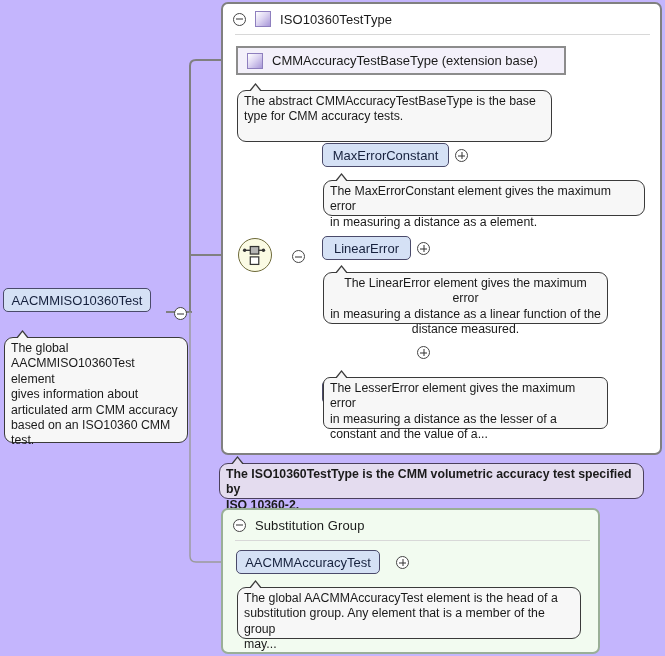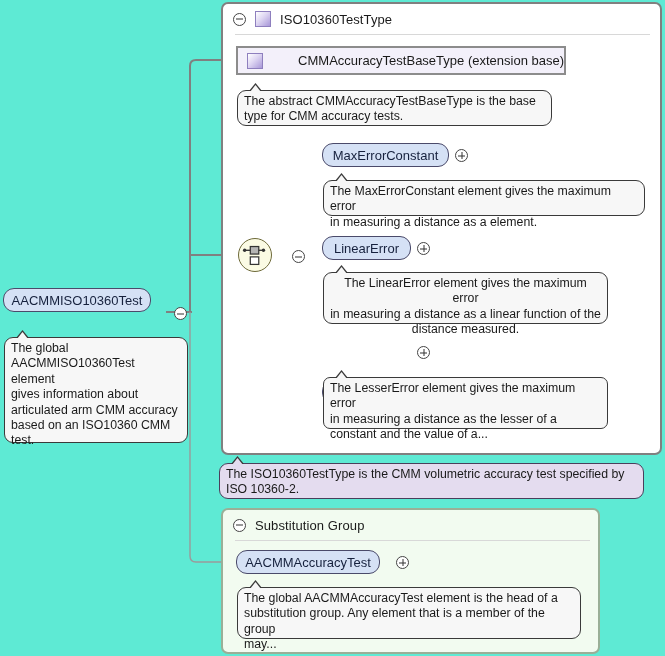--- a/index.html
+++ b/index.html
@@ -16,7 +16,7 @@
     width: 665px;
     height: 656px;
     overflow: hidden;
-    background: #5eead4;
+    background: #c4b5fd;
   }
   .abs { position: absolute; }
 

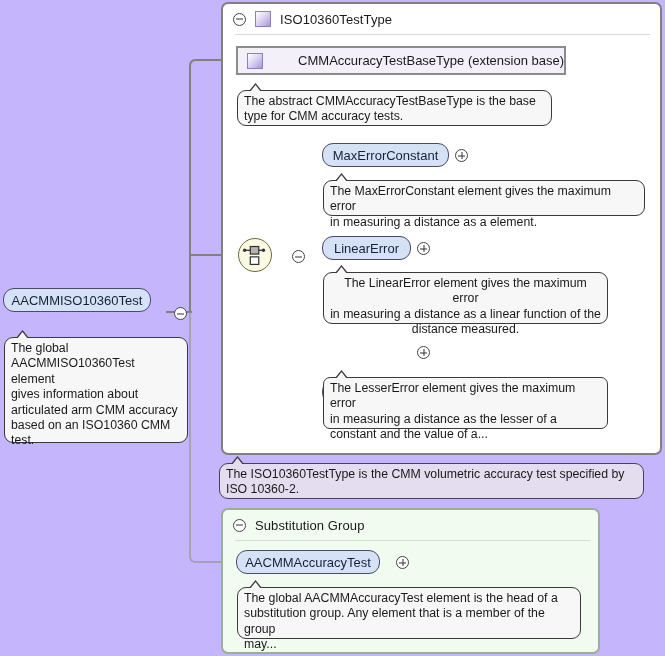--- a/index.html
+++ b/index.html
@@ -124,7 +124,6 @@
     display: flex;
     align-items: center;
     white-space: nowrap;
-    justify-content: space-between;
   }
   .extbase .label {
     font-size: 13px;

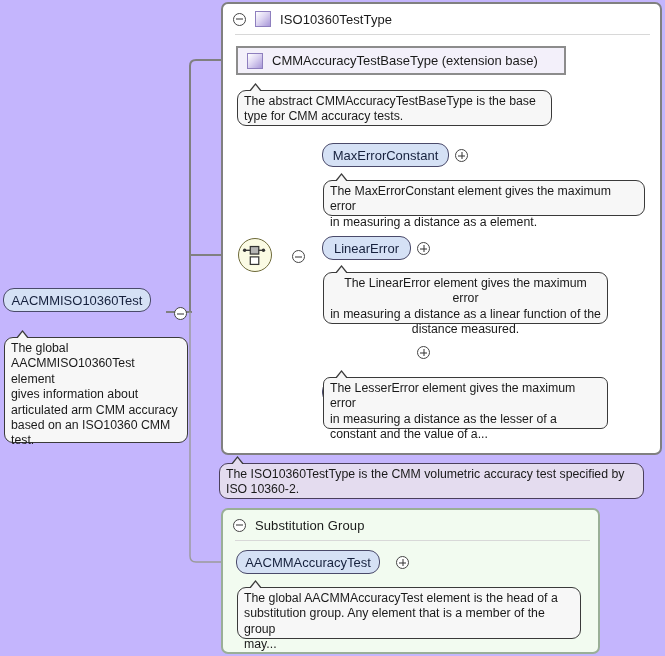--- a/index.html
+++ b/index.html
@@ -252,7 +252,7 @@
   </div>
 
   
-  <div class="bubble" style="left:237px; top:90px; width:315px; height:36px;">
+  <div class="bubble" style="left:237px; top:90px; width:315px; height:52px;">
     <span class="notch"></span>
     <span class="notch-in"></span>
     <span class="txt">The abstract CMMAccuracyTestBaseType is the base

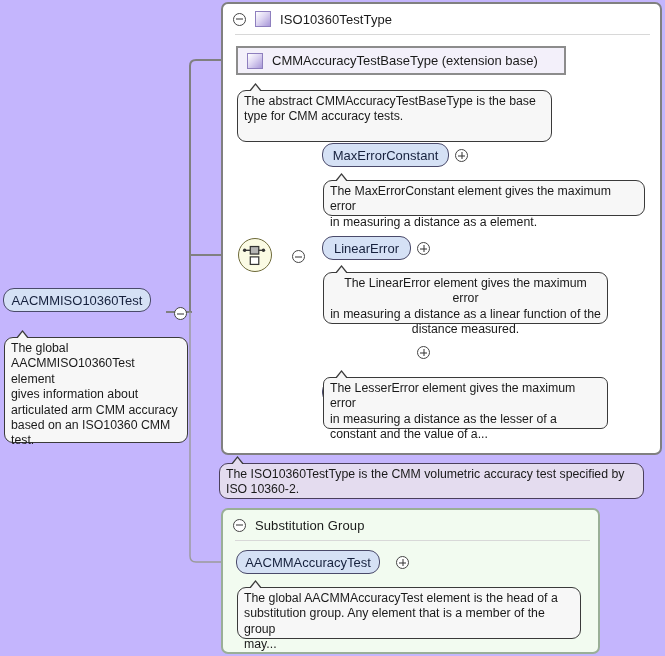--- a/index.html
+++ b/index.html
@@ -134,7 +134,7 @@
   .pill {
     position: absolute;
     border: 1px solid #4a4a6a;
-    border-radius: 11px;
+    border-radius: 5px;
     background: #d5e1f5;
     box-sizing: border-box;
     display: flex;

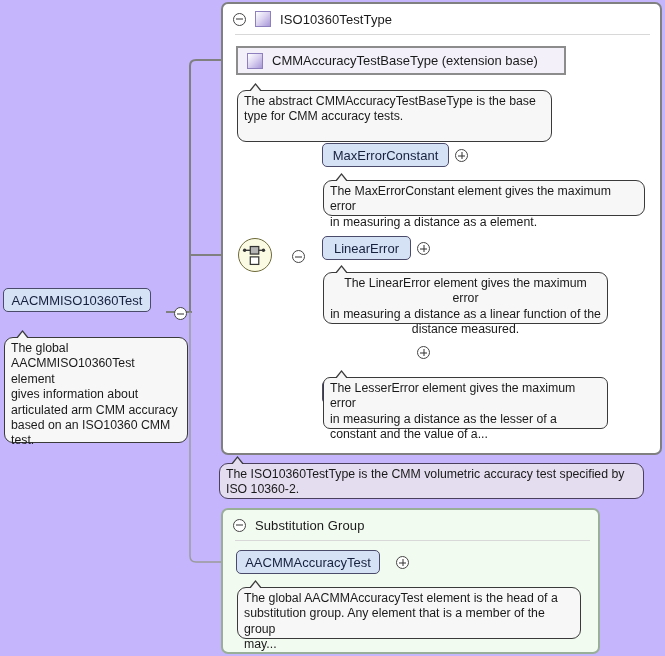--- a/index.html
+++ b/index.html
@@ -166,6 +166,7 @@
   .bubble.purple {
     background: #e4dcef;
     border-color: #4a3f5c;
+    font-weight: bold;
   }
   
   .bubble .notch,

